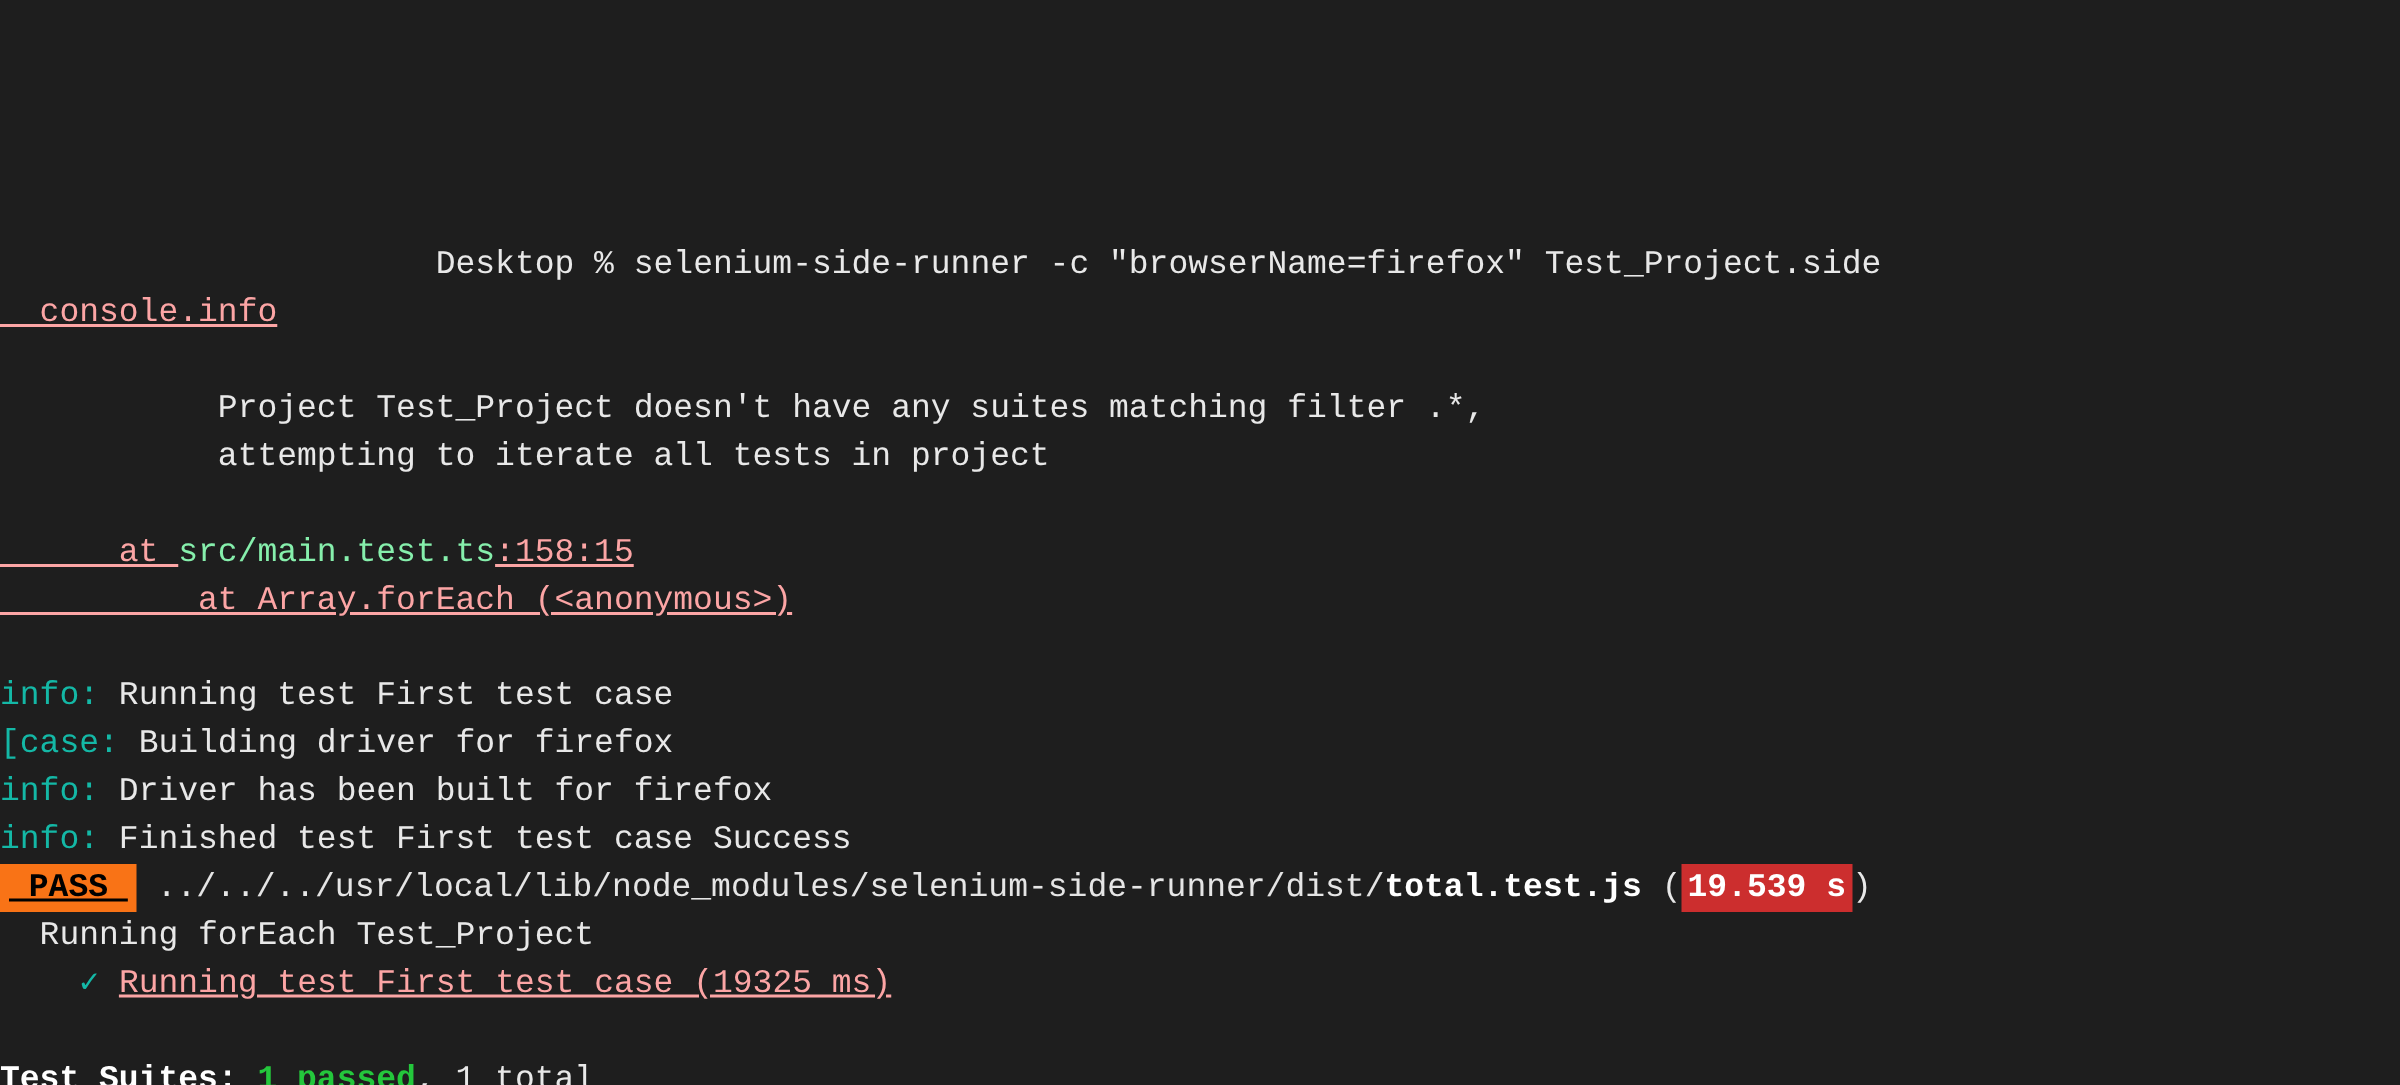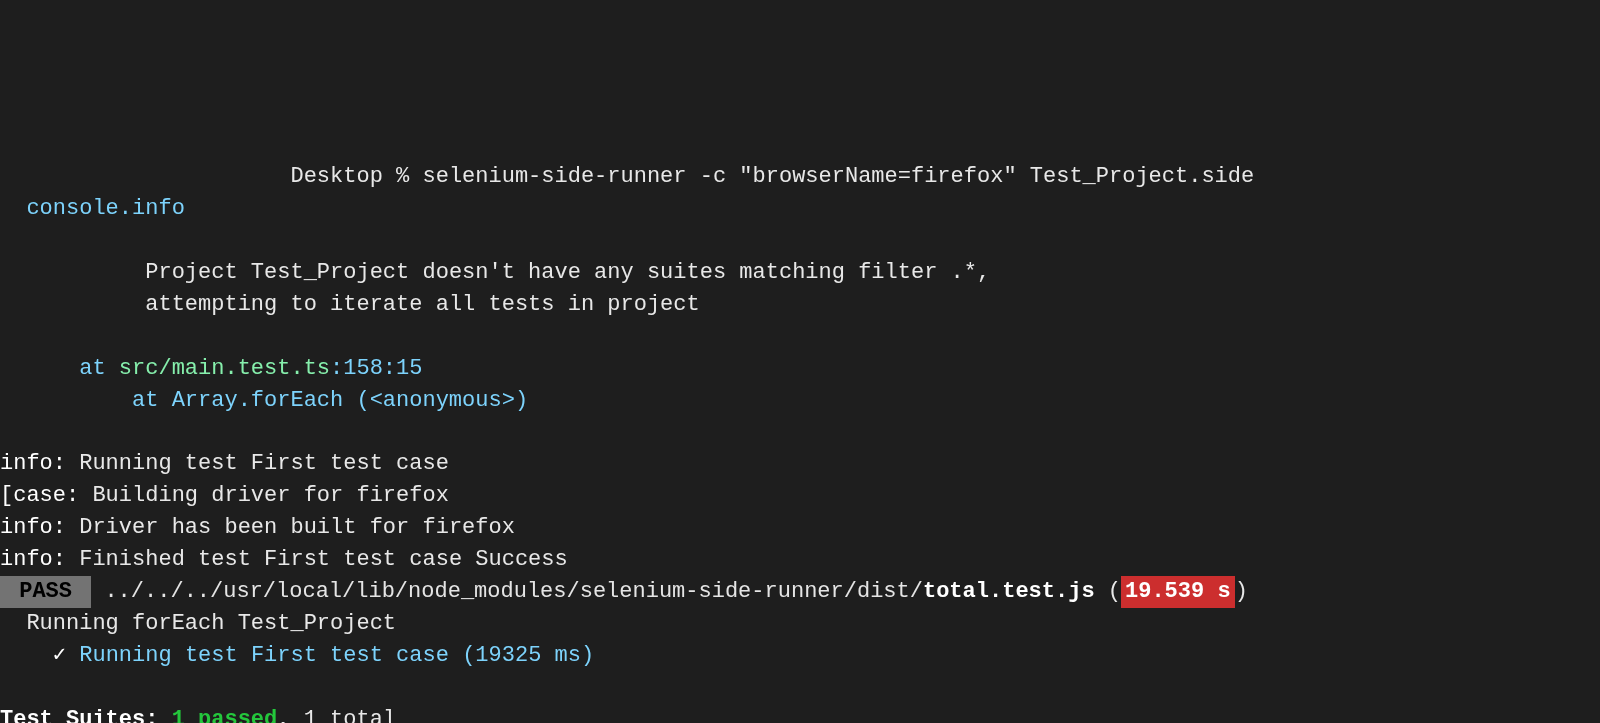--- a/index.html
+++ b/index.html
@@ -16,7 +16,7 @@
     white-space: pre;
   }
   .root { padding-top: 2px; }
-  .dim   { color: #7dd3fc; }
+  .dim   { color: #fca5a5; text-decoration: underline; }
   .dim2  { color: #e5e5e5; }
   .green { color: #ffffff; }
   .greenb{ color: #24c73c; font-weight: 700; }

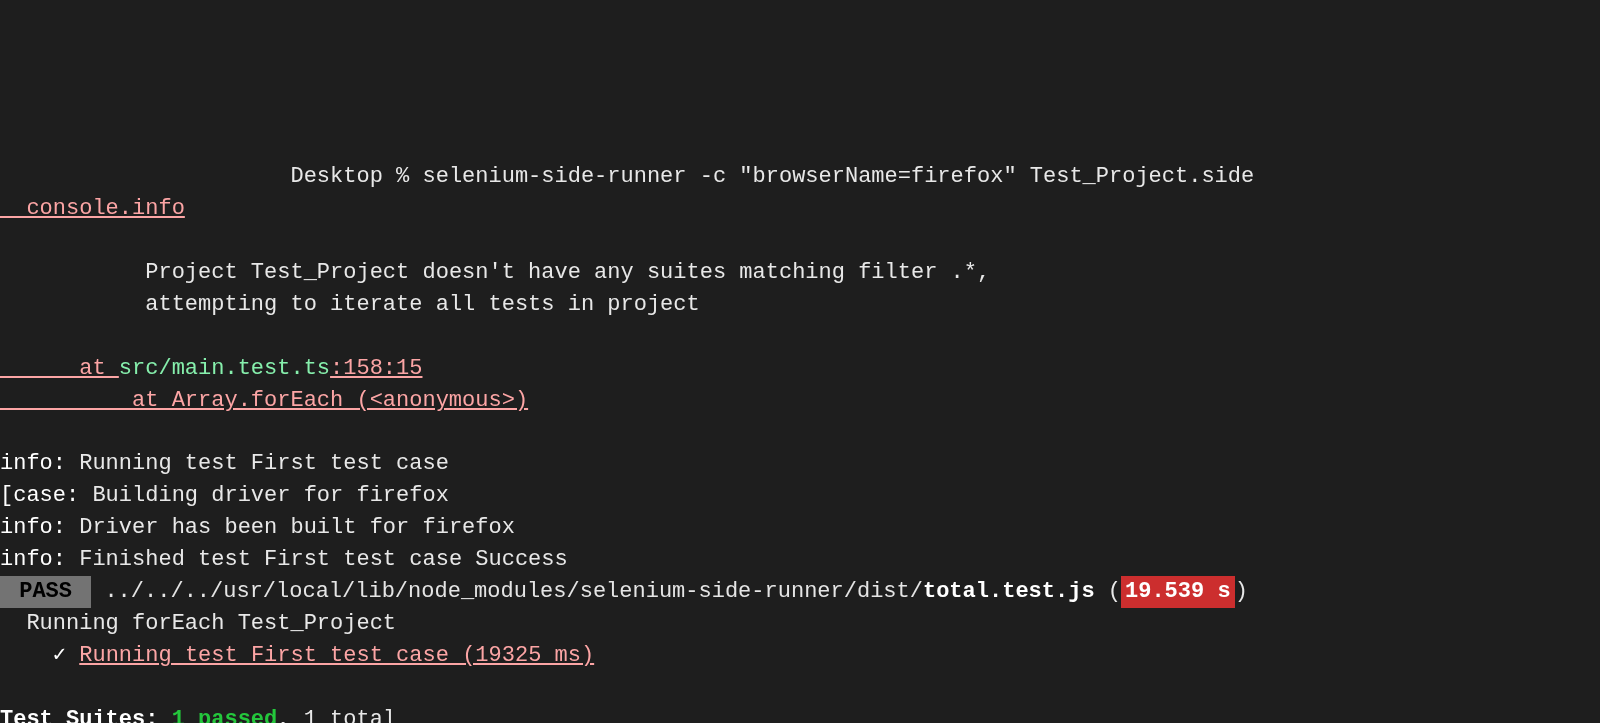--- a/index.html
+++ b/index.html
@@ -18,7 +18,7 @@
   .root { padding-top: 2px; }
   .dim   { color: #fca5a5; text-decoration: underline; }
   .dim2  { color: #e5e5e5; }
-  .green { color: #ffffff; }
+  .green { color: #14b8a6; }
   .greenb{ color: #24c73c; font-weight: 700; }
   .link  { color: #86efac; }
   .bold  { font-weight: 700; }

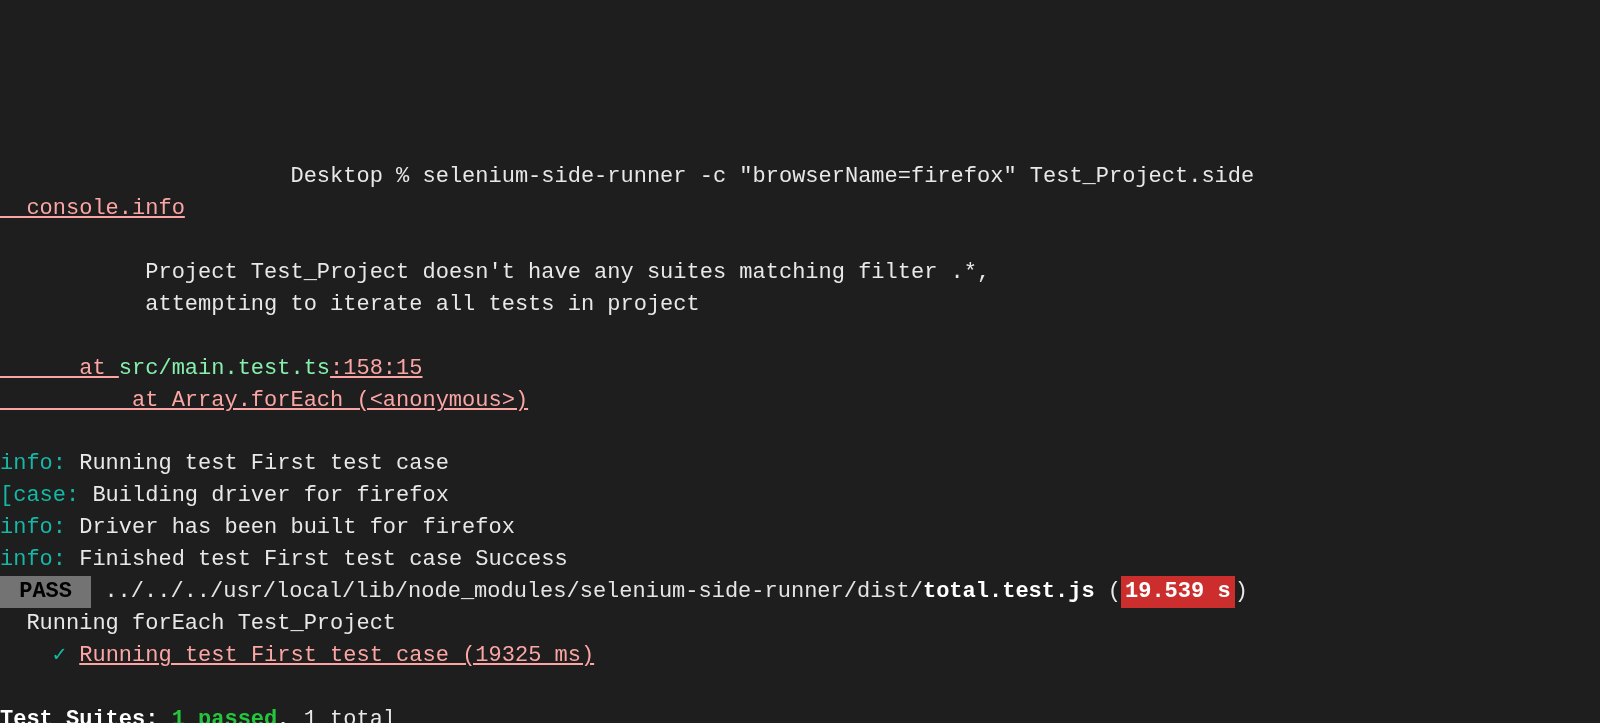--- a/index.html
+++ b/index.html
@@ -24,11 +24,12 @@
   .bold  { font-weight: 700; }
   .white { color: #ffffff; }
   .passbadge {
-    background: #737373;
+    background: #f97316;
     color: #000;
     font-weight: 700;
     padding: 0 6px;
     display: inline-block;
+    text-decoration: underline;
   }
   .redbadge {
     background: #cc2e2e;

